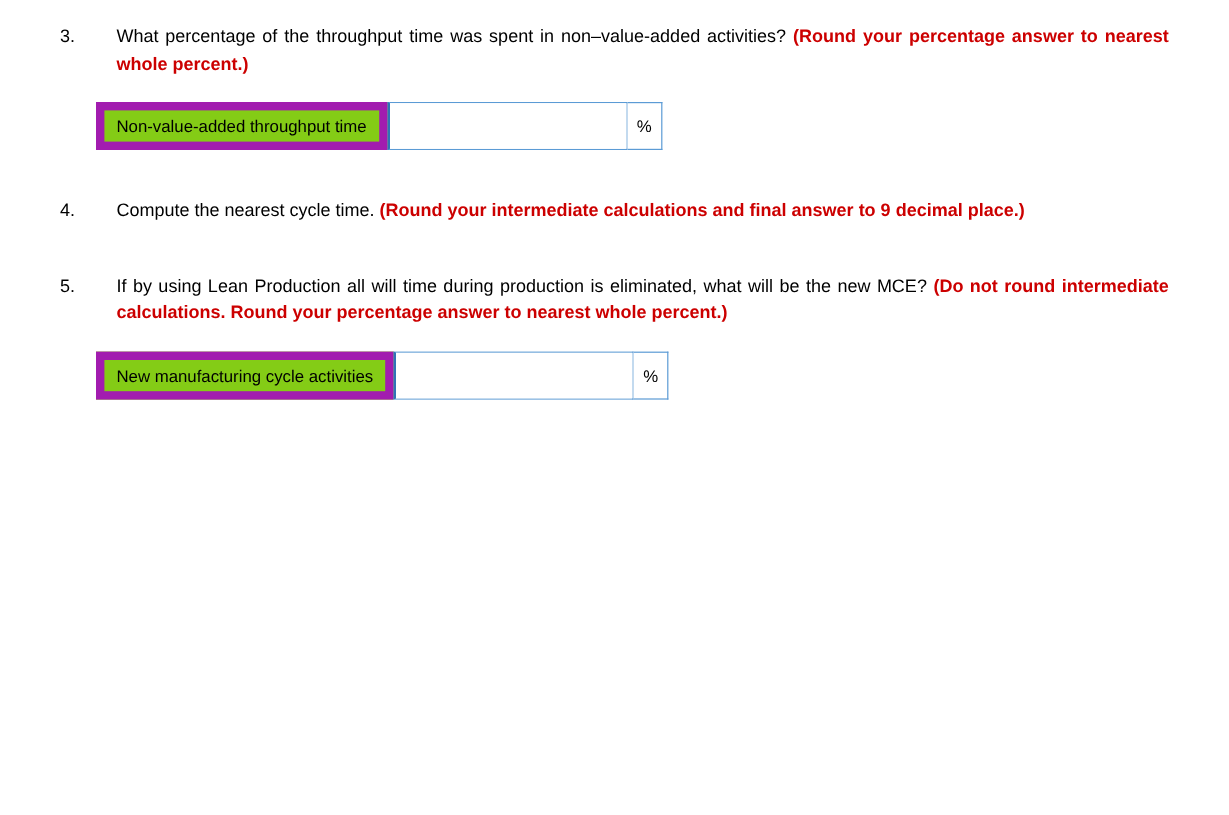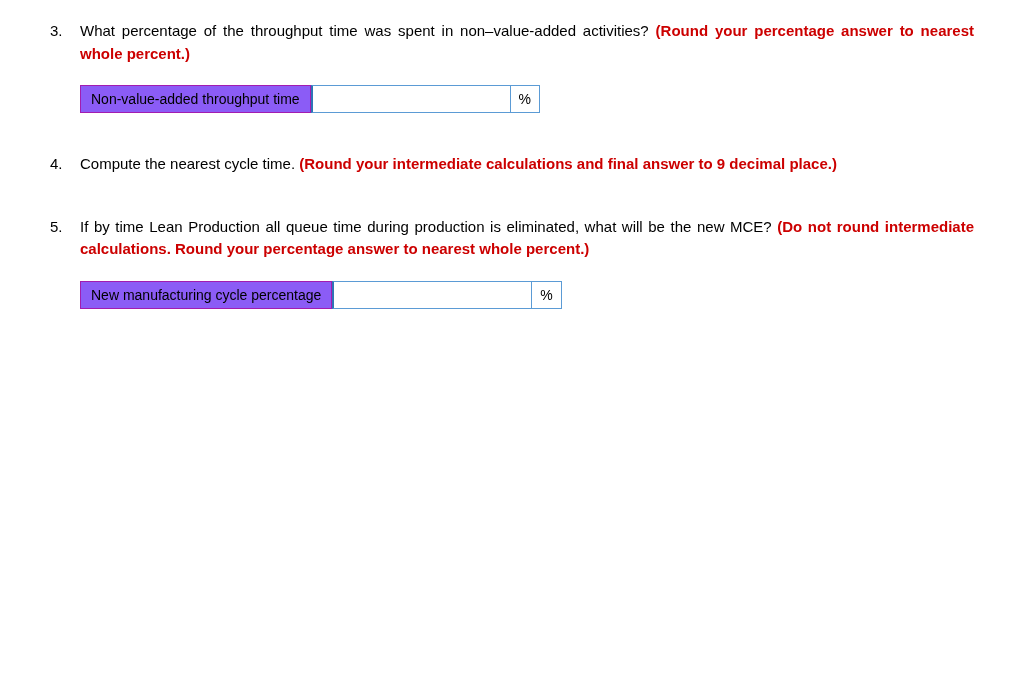--- a/index.html
+++ b/index.html
@@ -37,6 +37,7 @@
     .question-body {
       flex: 1;
       text-align: justify;
+      margin-left: 17px;
     }
 
     .highlight-red {

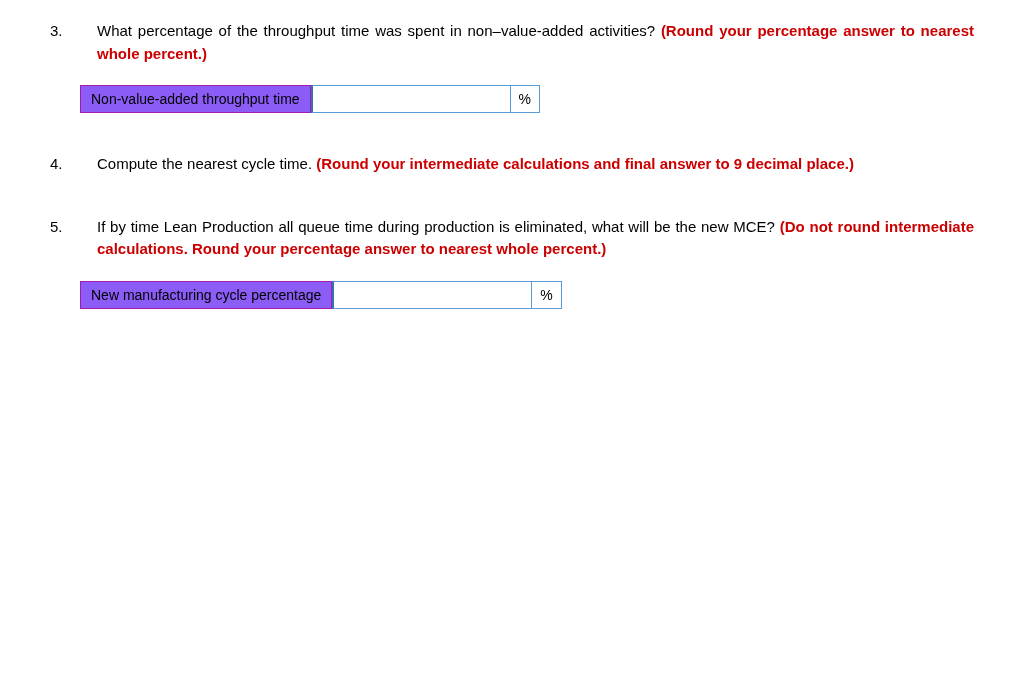--- a/index.html
+++ b/index.html
@@ -52,8 +52,8 @@
     }
 
     .label-cell {
-      background-color: #8b5cf6;
-      border: 1px solid #a21caf;
+      background-color: #84cc16;
+      border: 7px solid #a21caf;
       padding: 5px 10px;
       font-size: 14px;
       display: flex;

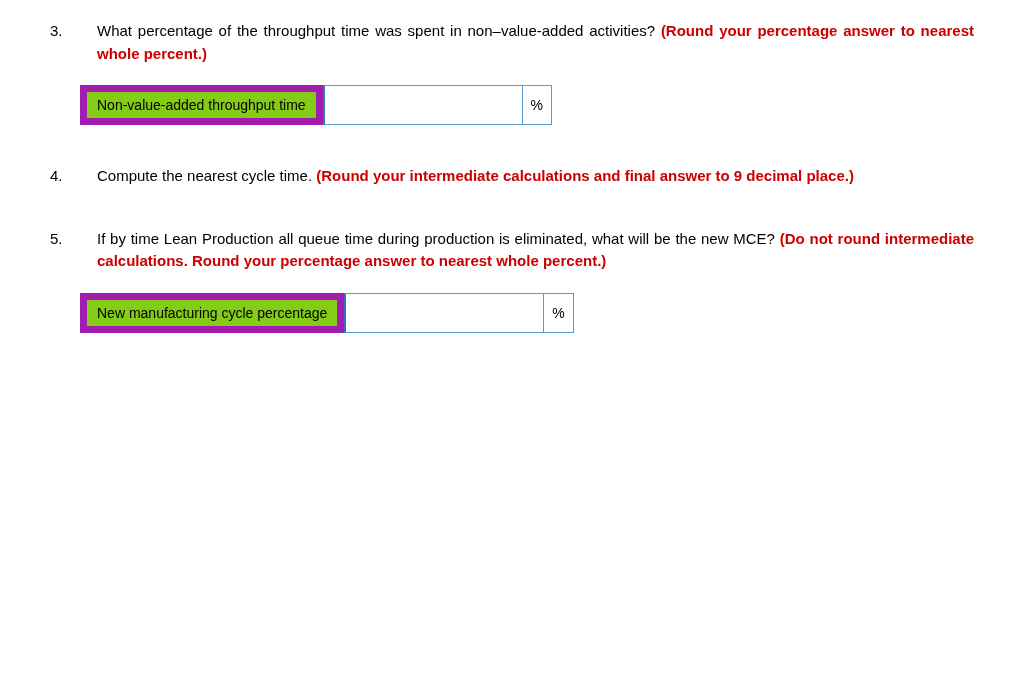--- a/index.html
+++ b/index.html
@@ -126,7 +126,7 @@
   <div class="question-text">
     <span class="question-number">5.</span>
     <span class="question-body">
-      <span>If by time Lean Production all queue time during production is eliminated, what will be the new MCE?</span>
+      <span>If by using Lean Production all will time during production is eliminated, what will be the new MCE?</span>
       <span> </span><span class="highlight-red">(Do not round intermediate calculations. Round your percentage answer to nearest whole percent.)</span>
     </span>
   </div>

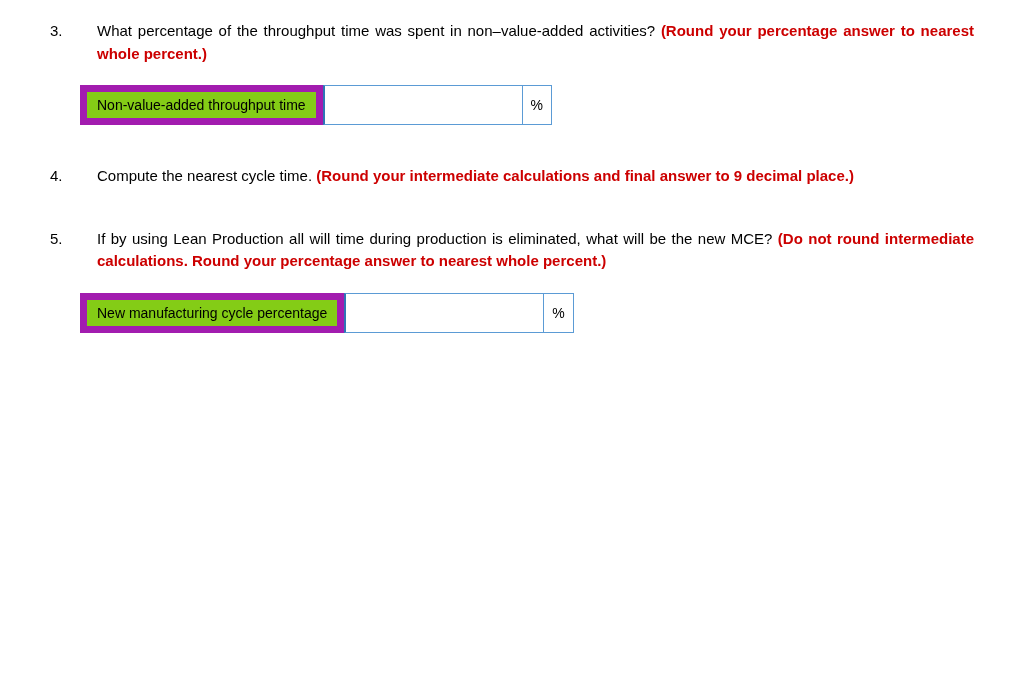--- a/index.html
+++ b/index.html
@@ -131,7 +131,7 @@
     </span>
   </div>
   <div class="answer-row answer-row-wide">
-    <div class="label-cell">New manufacturing cycle percentage</div>
+    <div class="label-cell">New manufacturing cycle activities</div>
     <div class="input-cell">
       <input type="text" style="">
     </div>

